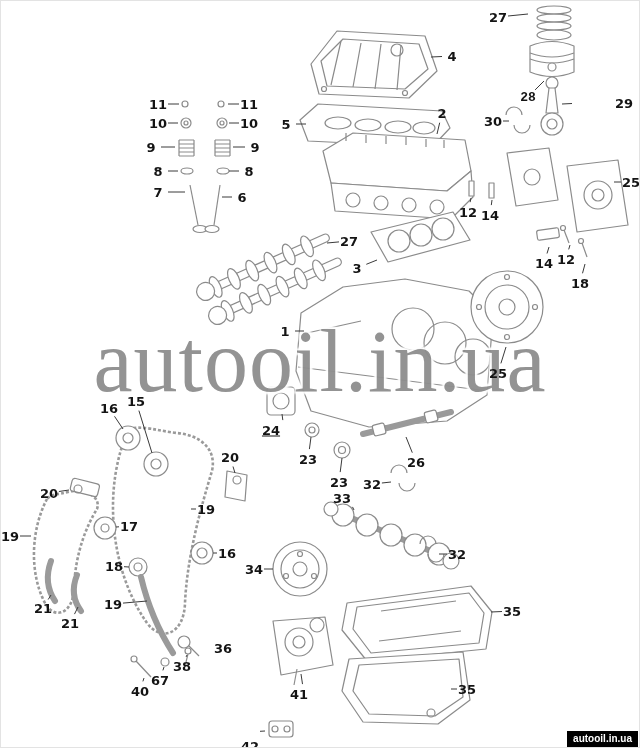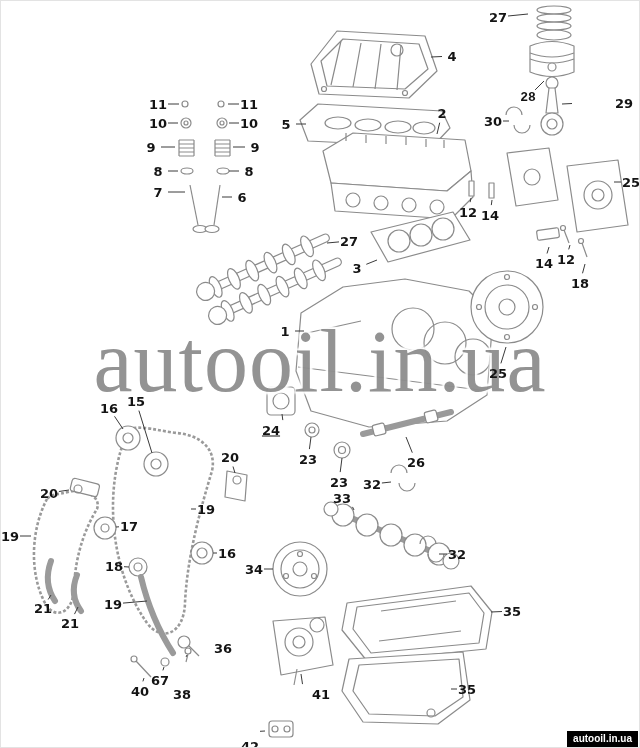--- a/index.html
+++ b/index.html
@@ -402,7 +402,7 @@
       <span class="callout" style="left: 112px; top: 603px;">19</span>
       <span class="callout" style="left: 511px; top: 610px;">35</span>
       <span class="callout" style="left: 198px; top: 647px; padding-left: 48px;">36</span>
-      <span class="callout" style="left: 181px; top: 665px; margin-top: 28px;">38</span>
+      <span class="callout" style="left: 181px; top: 665px;">38</span>
       <span class="callout" style="left: 159px; top: 679px;">67</span>
       <span class="callout" style="left: 139px; top: 690px;">40</span>
       <span class="callout" style="left: 320px; top: 693px;">41</span>

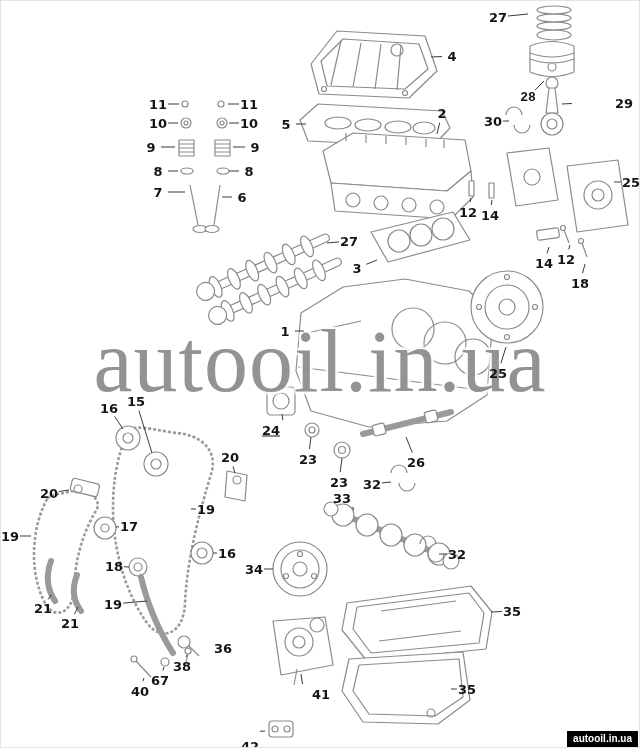--- a/index.html
+++ b/index.html
@@ -405,7 +405,7 @@
       <span class="callout" style="left: 181px; top: 665px;">38</span>
       <span class="callout" style="left: 159px; top: 679px;">67</span>
       <span class="callout" style="left: 139px; top: 690px;">40</span>
-      <span class="callout" style="left: 320px; top: 693px;">41</span>
+      <span class="callout" style="left: 298px; top: 693px;">41</span>
       <span class="callout" style="left: 466px; top: 688px;">35</span>
       <span class="callout" style="left: 249px; top: 731px; margin-top: 14px;">42</span>
     </div>

